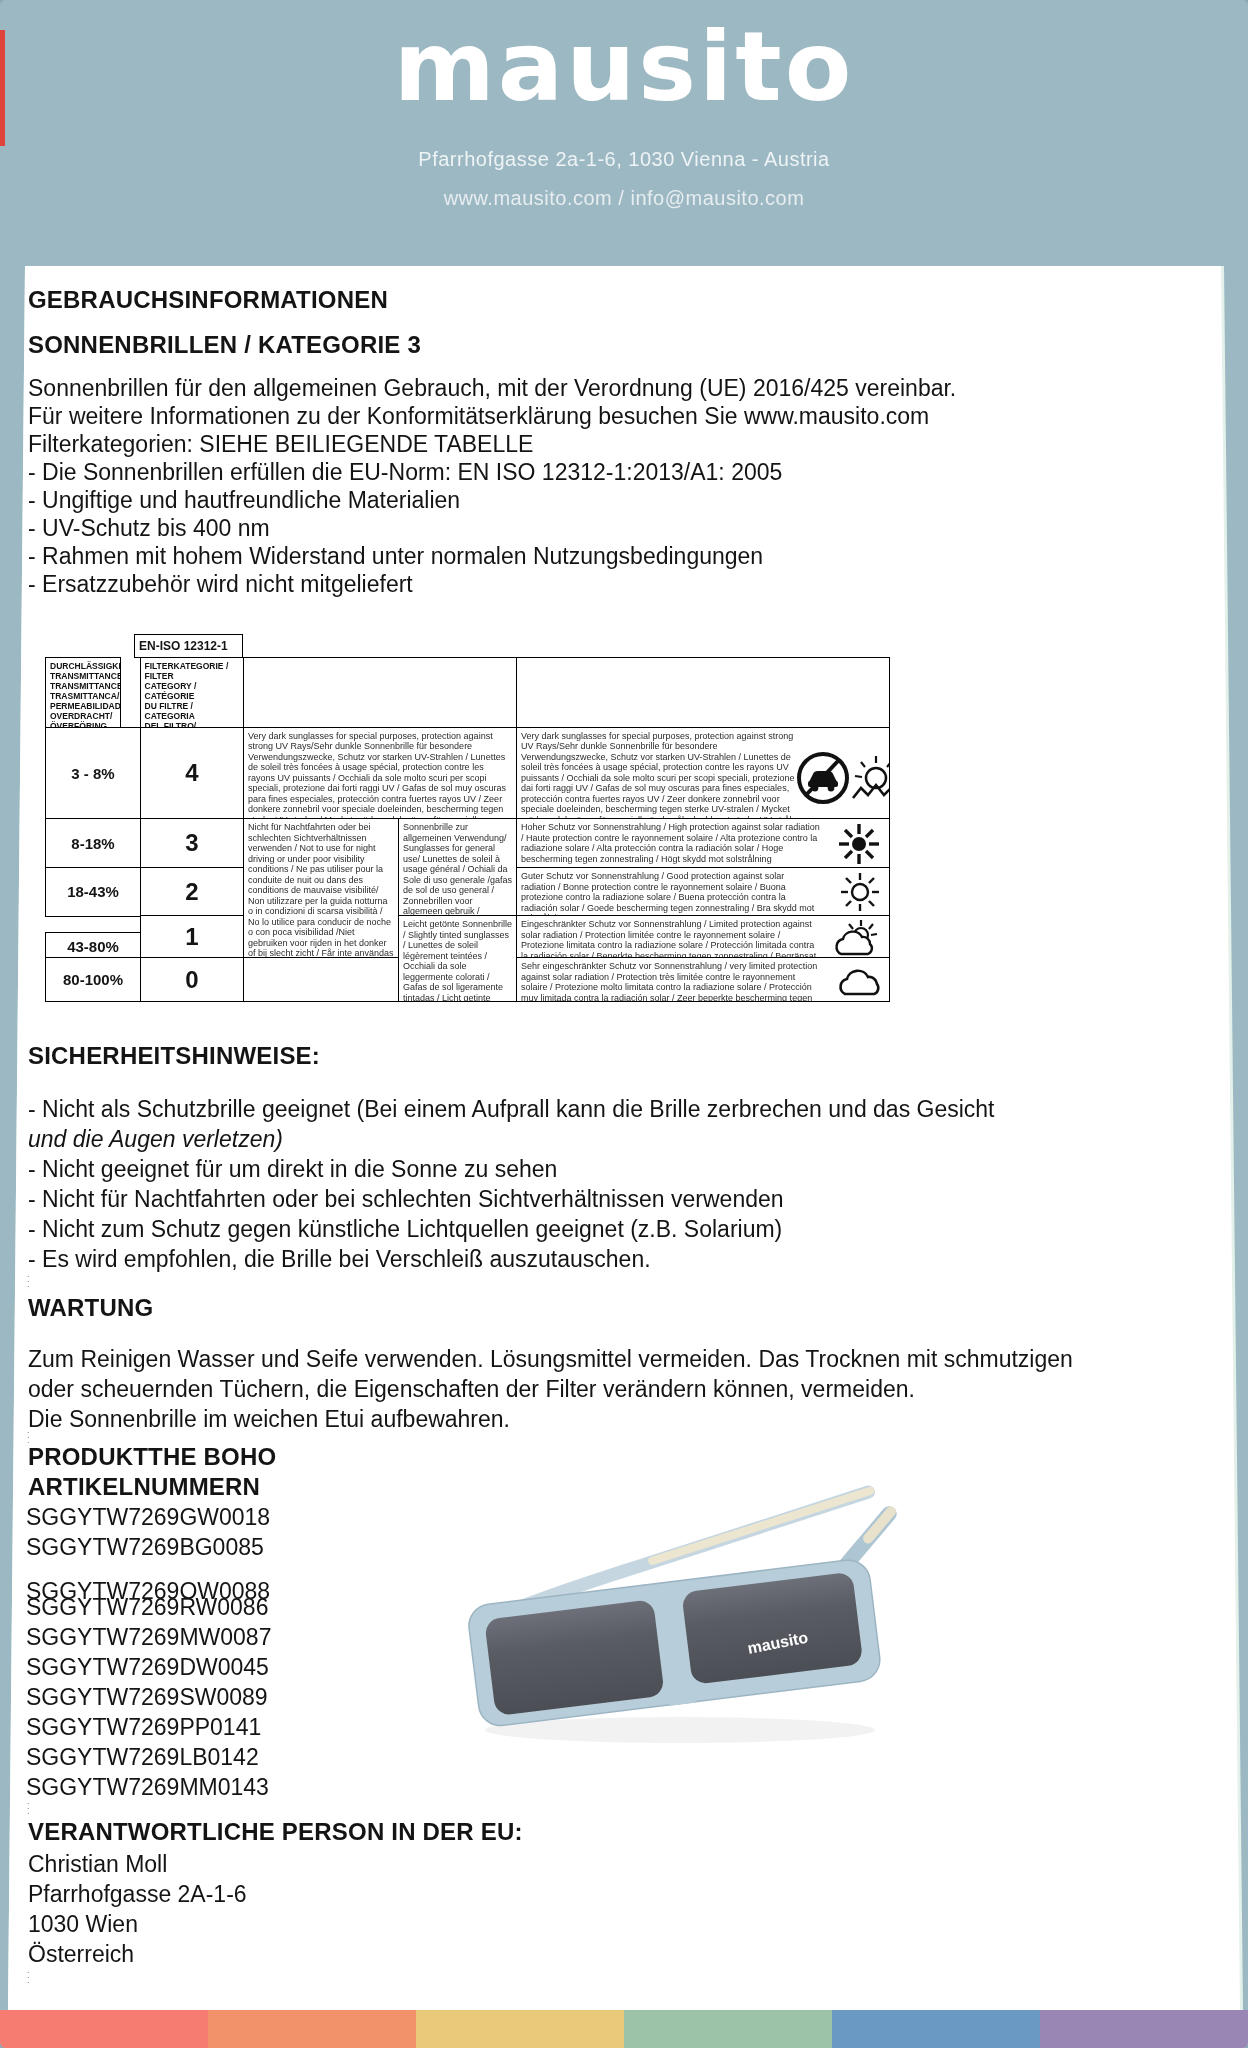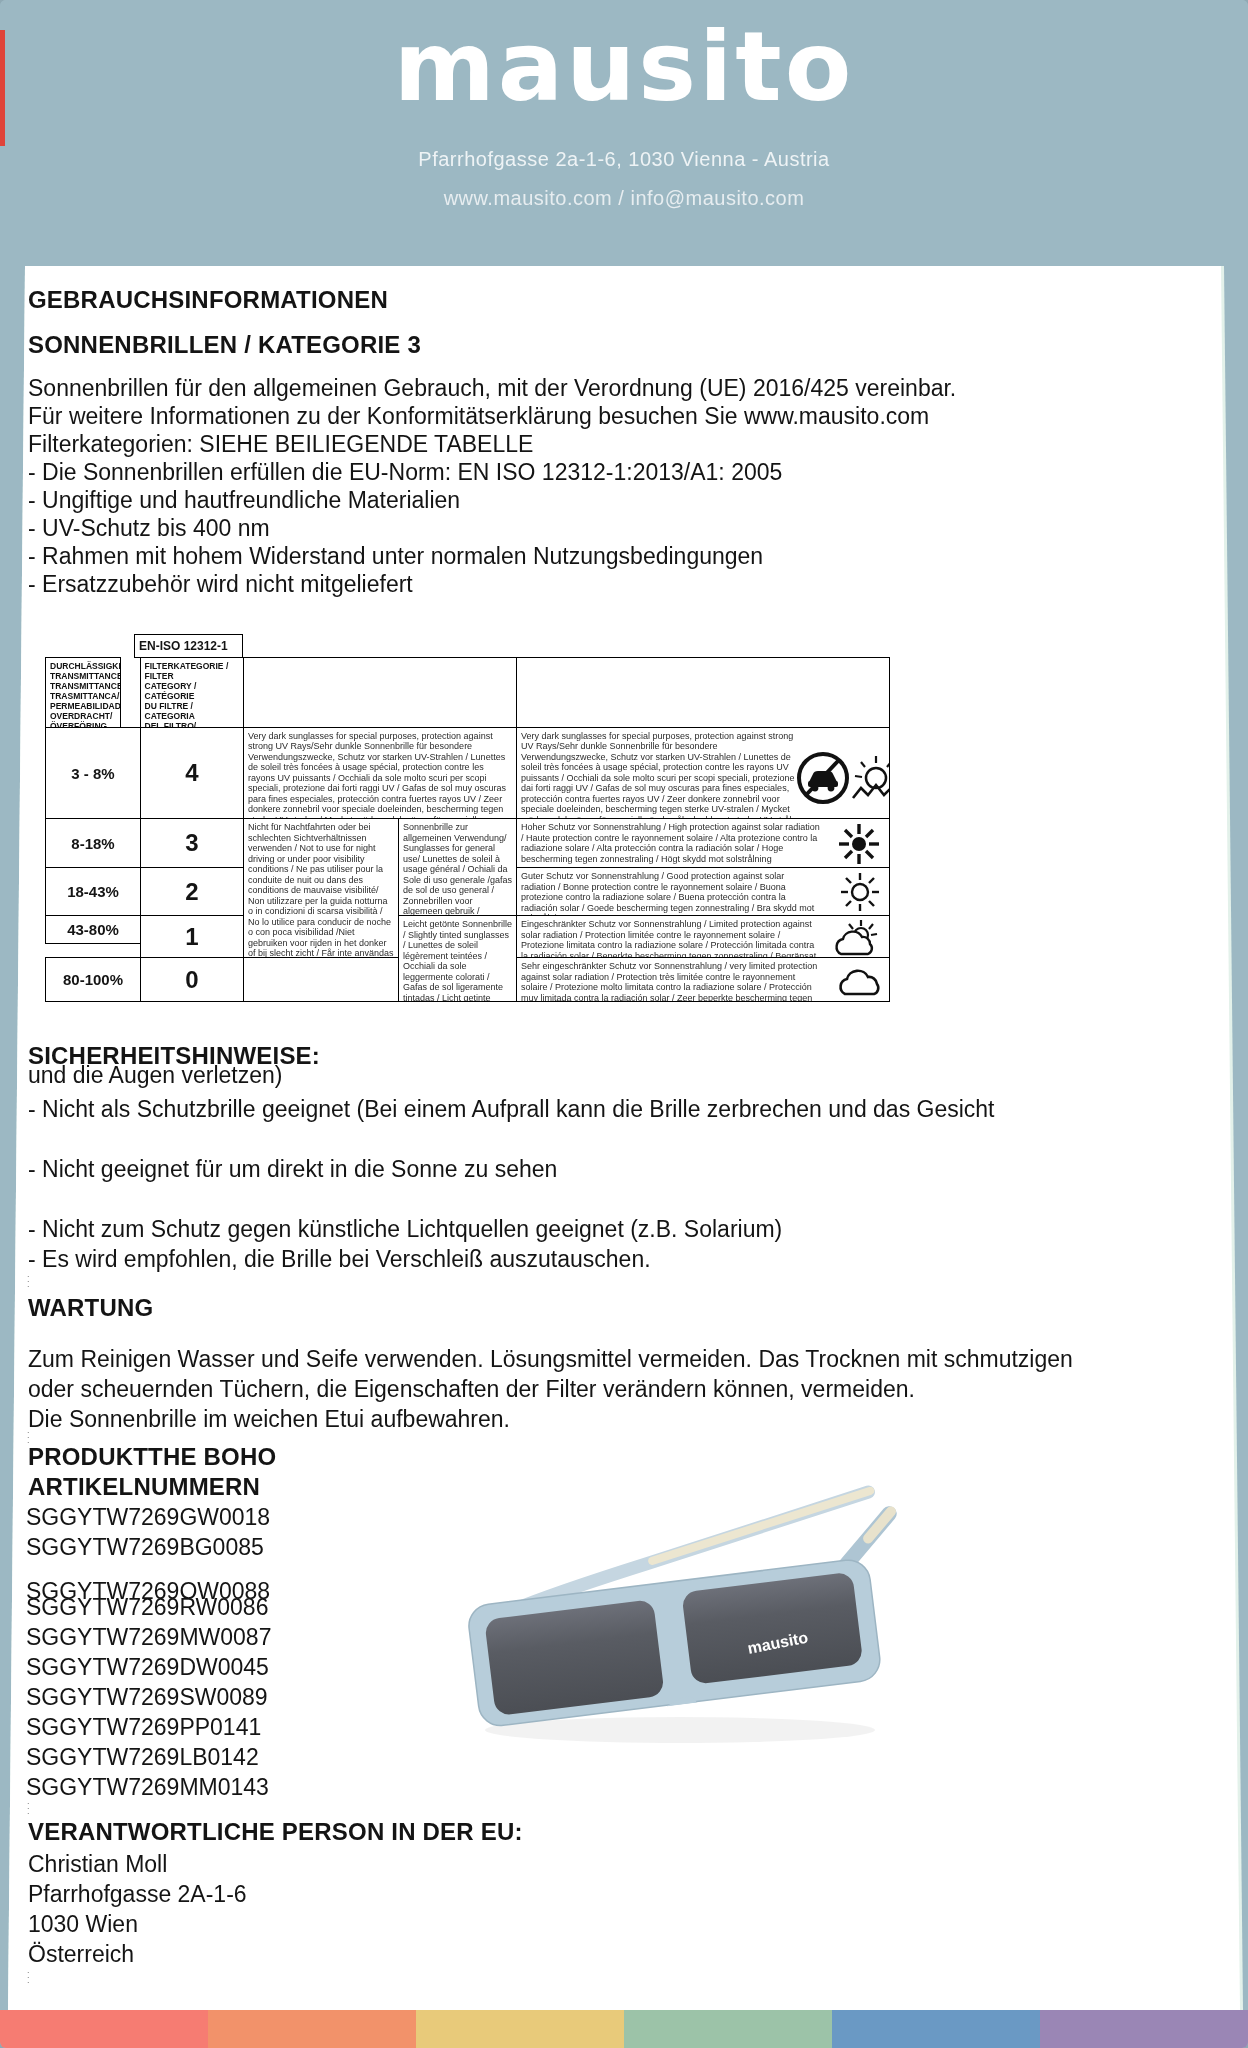--- a/index.html
+++ b/index.html
@@ -93,7 +93,7 @@
     <div class="cell cat" style="left:94.5px;top:184px;width:105px;height:50.5px;">3</div>
     <div class="cell pct" style="left:0;top:233px;width:96px;height:49.5px;">18-43%</div>
     <div class="cell cat" style="left:94.5px;top:233px;width:105px;height:49.5px;">2</div>
-    <div class="cell pct" style="left:0;top:281px;width:96px;height:29px;">43-80%</div>
+    <div class="cell pct" style="left:0;top:298px;width:96px;height:29px;">43-80%</div>
     <div class="cell cat" style="left:94.5px;top:281px;width:105px;height:43.5px;">1</div>
     <div class="cell pct" style="left:0;top:323px;width:96px;height:45px;">80-100%</div>
     <div class="cell cat" style="left:94.5px;top:323px;width:105px;height:45px;">0</div>

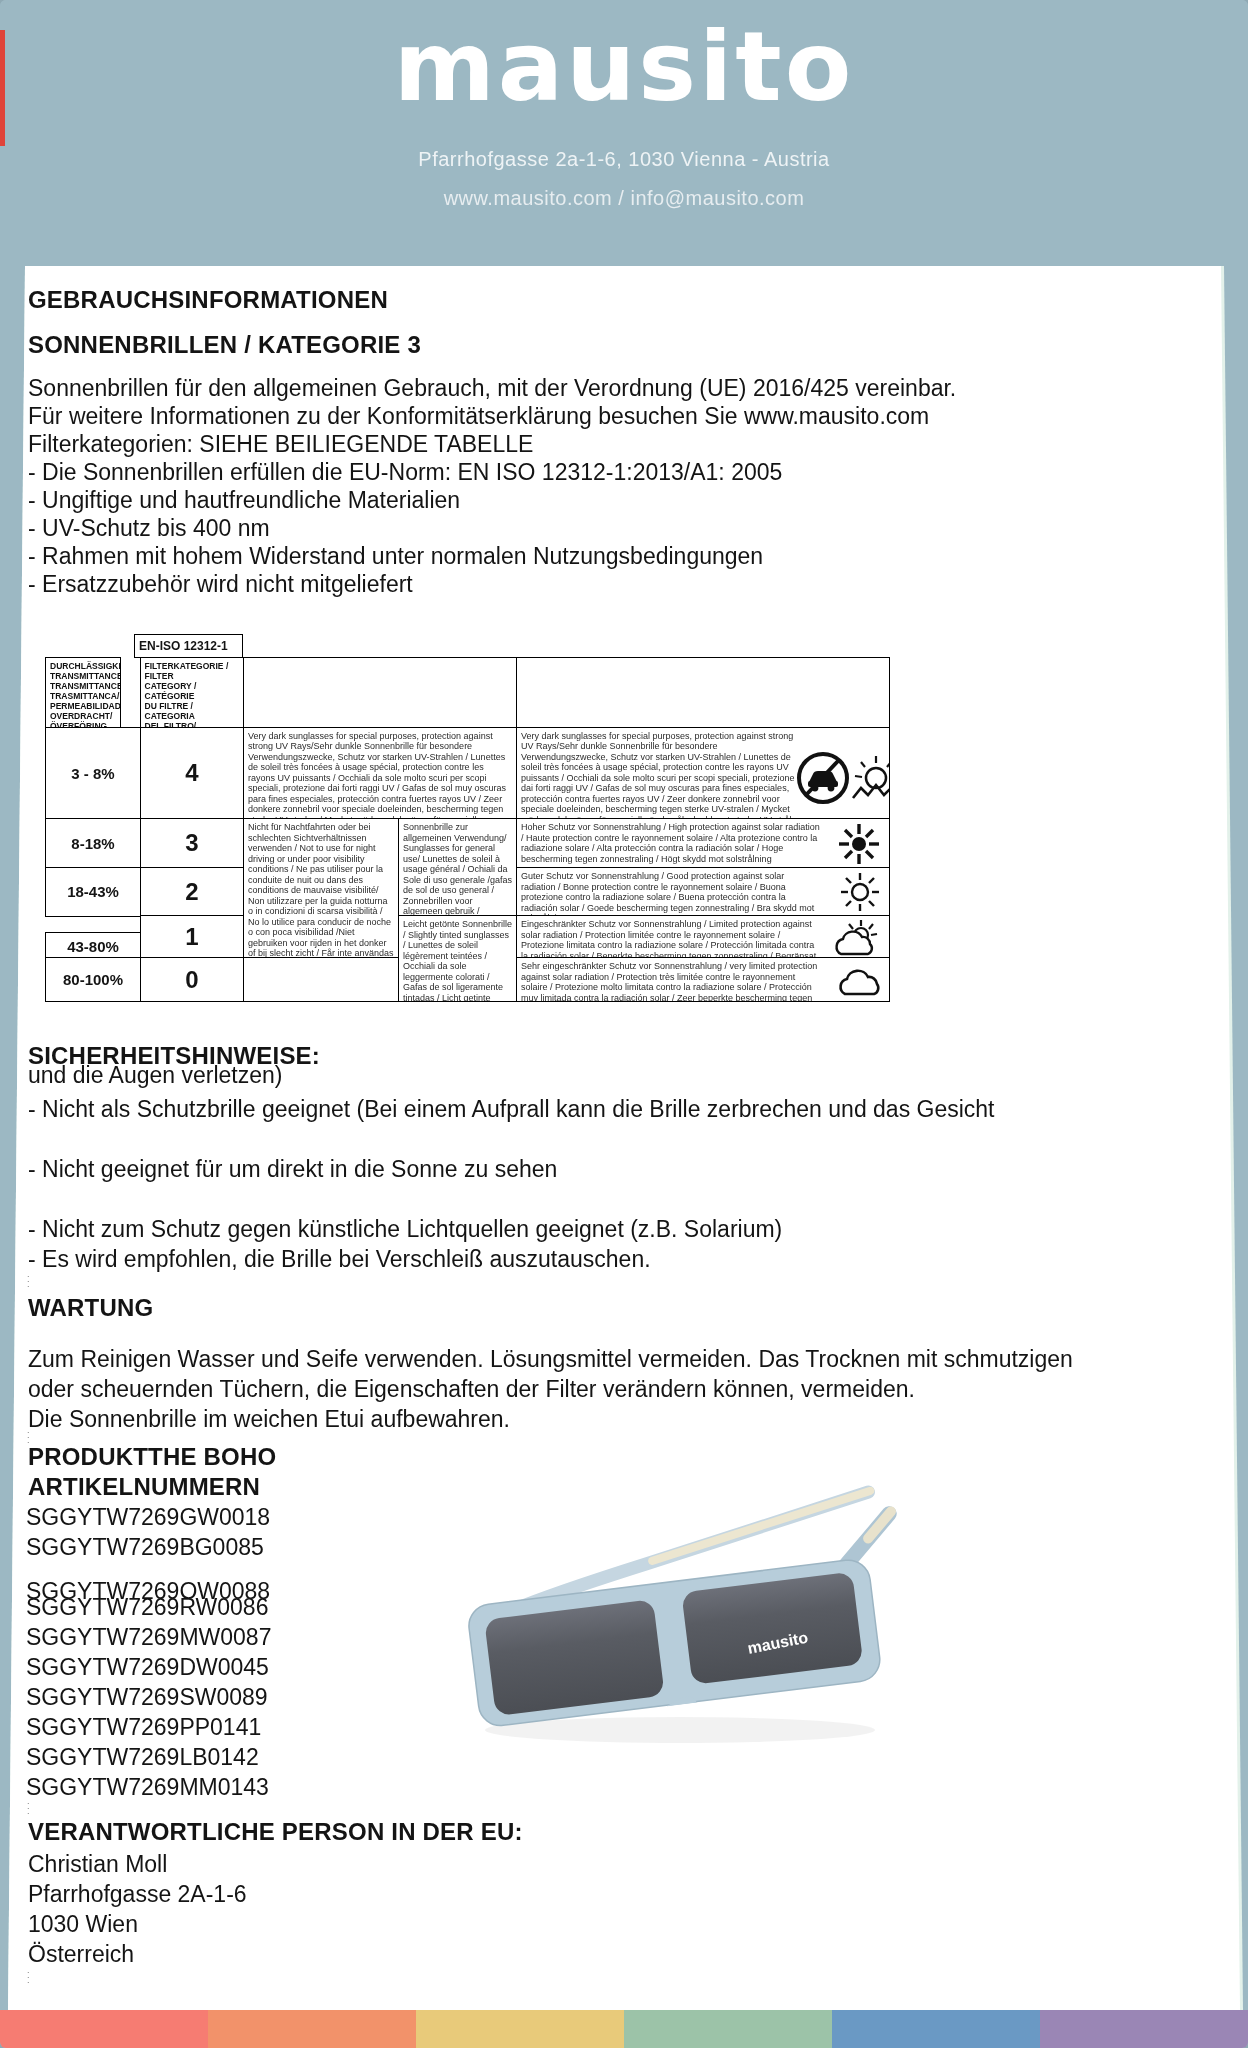--- a/index.html
+++ b/index.html
@@ -181,7 +181,7 @@
 
   <div class="abs h1" style="left:28px;top:1042px;">SICHERHEITSHINWEISE:</div>
   <div class="abs body-line" style="left:28px;top:1095px;">- Nicht als Schutzbrille geeignet (Bei einem Aufprall kann die Brille zerbrechen und das Gesicht</div>
-  <div class="abs body-line" style="left:28px;top:1061px;">und die Augen verletzen)</div>
+  <div class="abs body-line" style="left:28px;top:1125px;font-style:italic;">und die Augen verletzen)</div>
   <div class="abs body-line" style="left:28px;top:1155px;">- Nicht geeignet für um direkt in die Sonne zu sehen</div>
   <div class="abs body-line" style="left:28px;top:1245px;">- Es wird empfohlen, die Brille bei Verschleiß auszutauschen.</div>
   <div class="abs body-line" style="left:28px;top:1215px;">- Nicht zum Schutz gegen künstliche Lichtquellen geeignet (z.B. Solarium)</div>

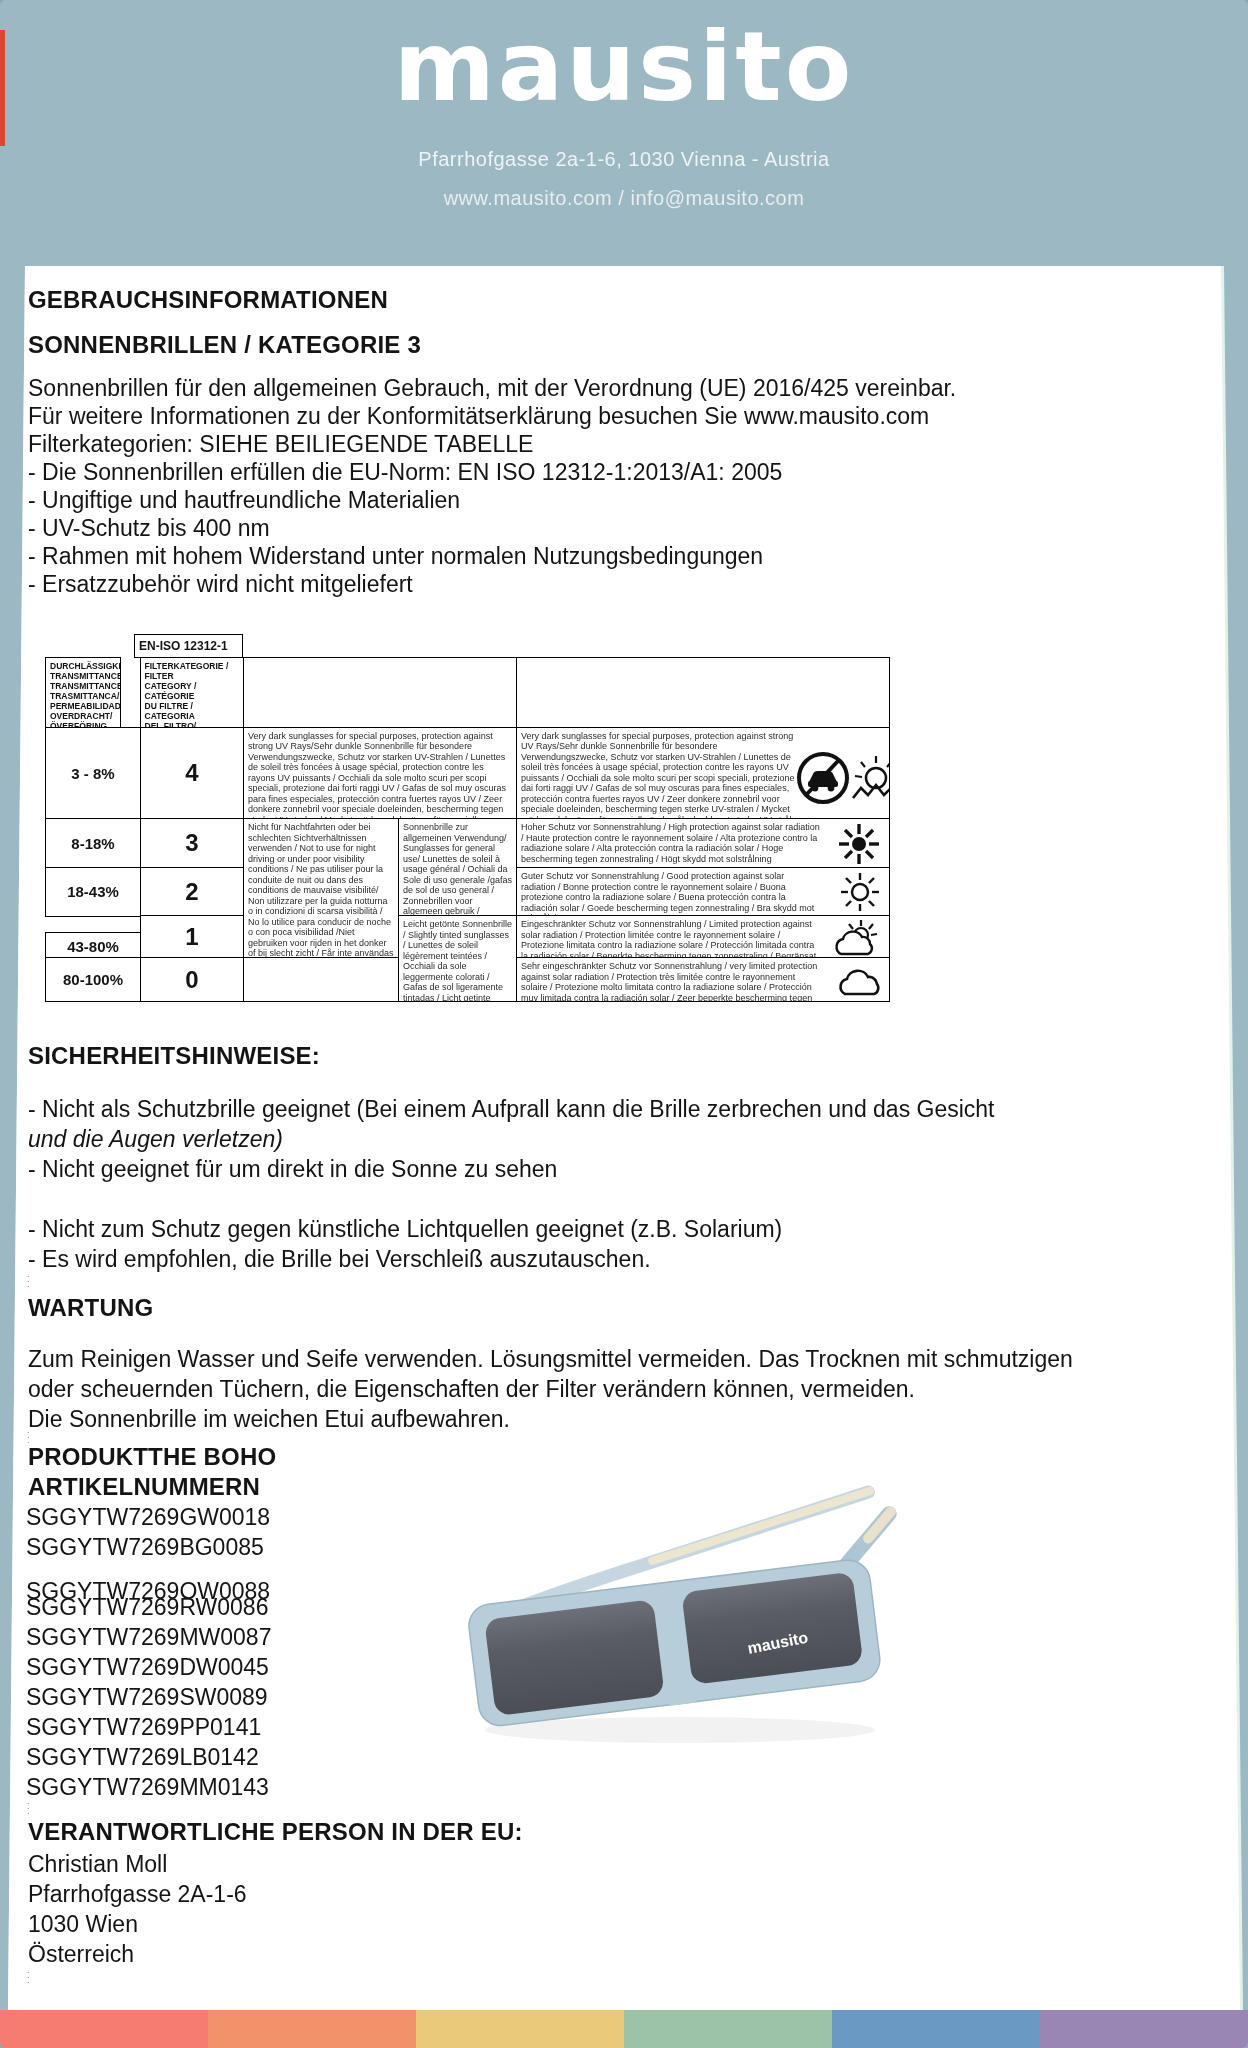--- a/index.html
+++ b/index.html
@@ -183,6 +183,7 @@
   <div class="abs body-line" style="left:28px;top:1095px;">- Nicht als Schutzbrille geeignet (Bei einem Aufprall kann die Brille zerbrechen und das Gesicht</div>
   <div class="abs body-line" style="left:28px;top:1125px;font-style:italic;">und die Augen verletzen)</div>
   <div class="abs body-line" style="left:28px;top:1155px;">- Nicht geeignet für um direkt in die Sonne zu sehen</div>
+  <div class="abs body-line" style="left:28px;top:1185px;">- Nicht für Nachtfahrten oder bei schlechten Sichtverhältnissen verwenden</div>
   <div class="abs body-line" style="left:28px;top:1245px;">- Es wird empfohlen, die Brille bei Verschleiß auszutauschen.</div>
   <div class="abs body-line" style="left:28px;top:1215px;">- Nicht zum Schutz gegen künstliche Lichtquellen geeignet (z.B. Solarium)</div>
   <div class="abs dots" style="left:27px;top:1272px;">.<br>.<br>.</div>

